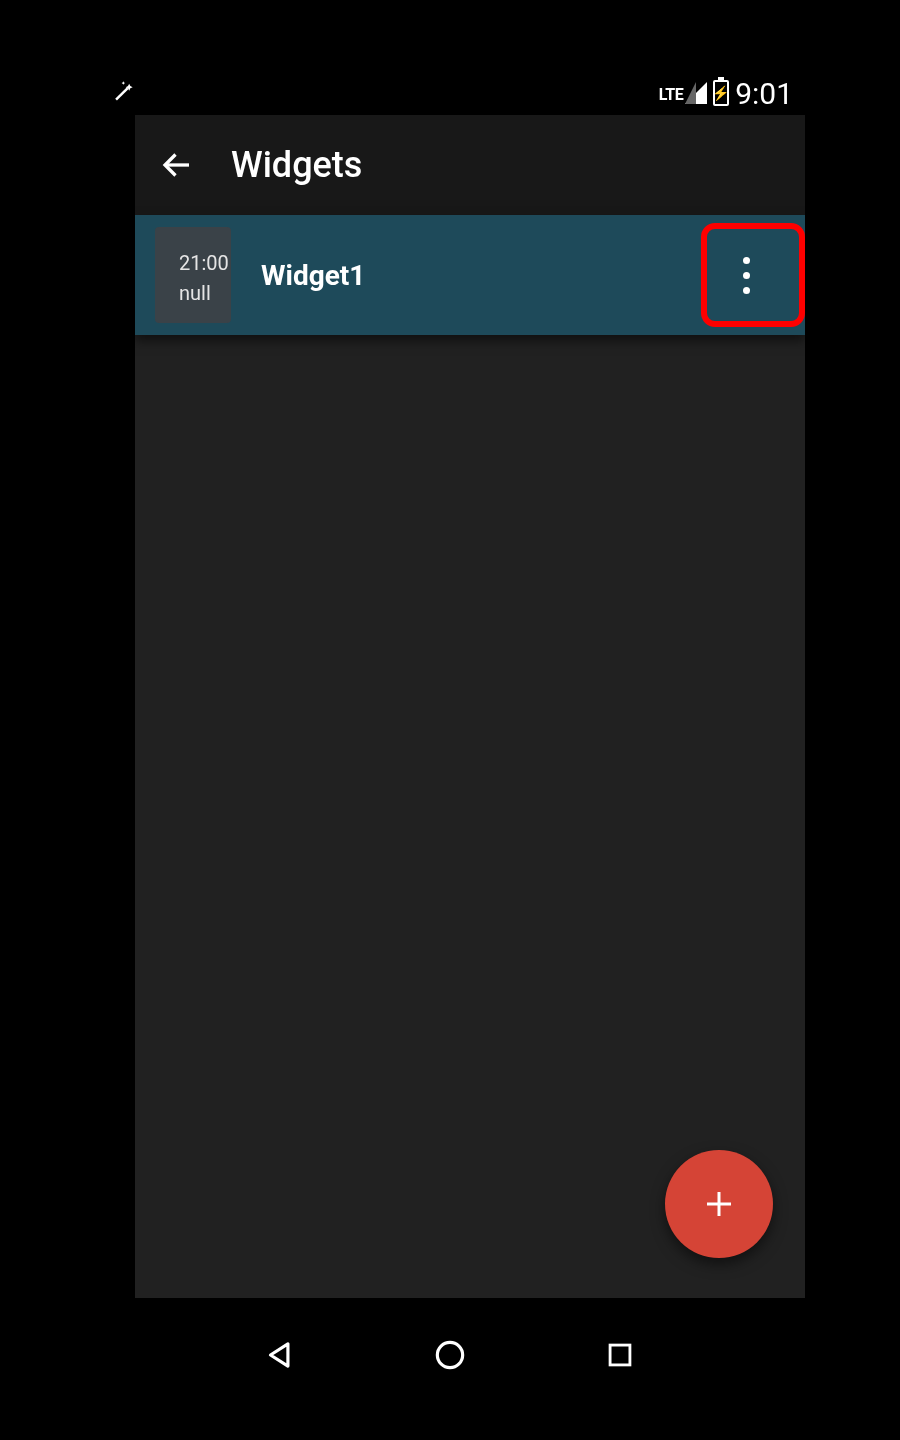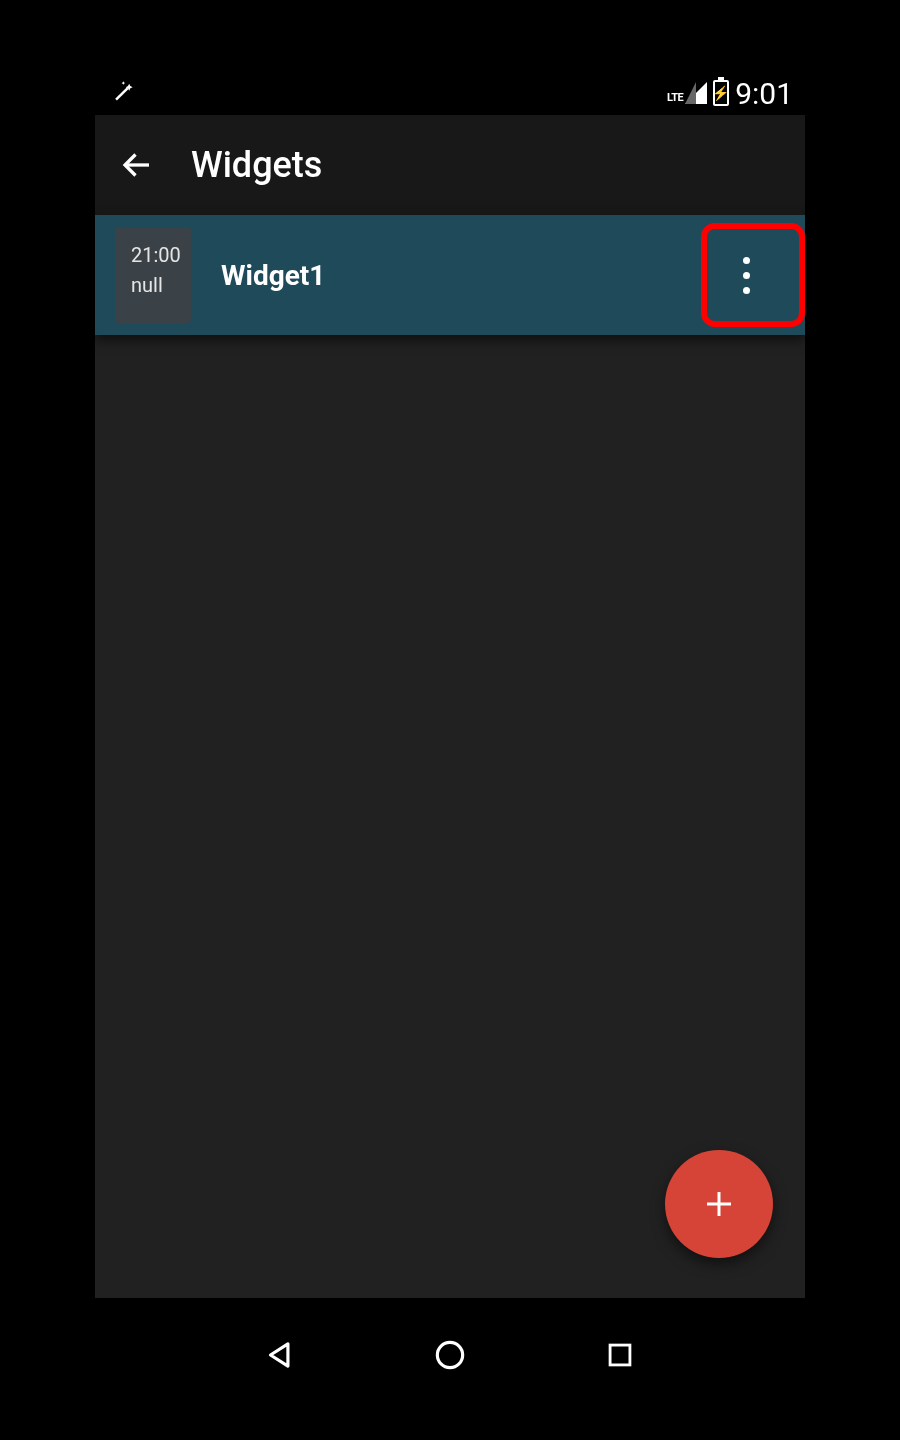--- a/index.html
+++ b/index.html
@@ -48,7 +48,7 @@
       gap: 2px;
     }
     .lte-text {
-      font-size: 11px;
+      font-size: 16px;
       font-weight: bold;
       letter-spacing: -0.5px;
     }

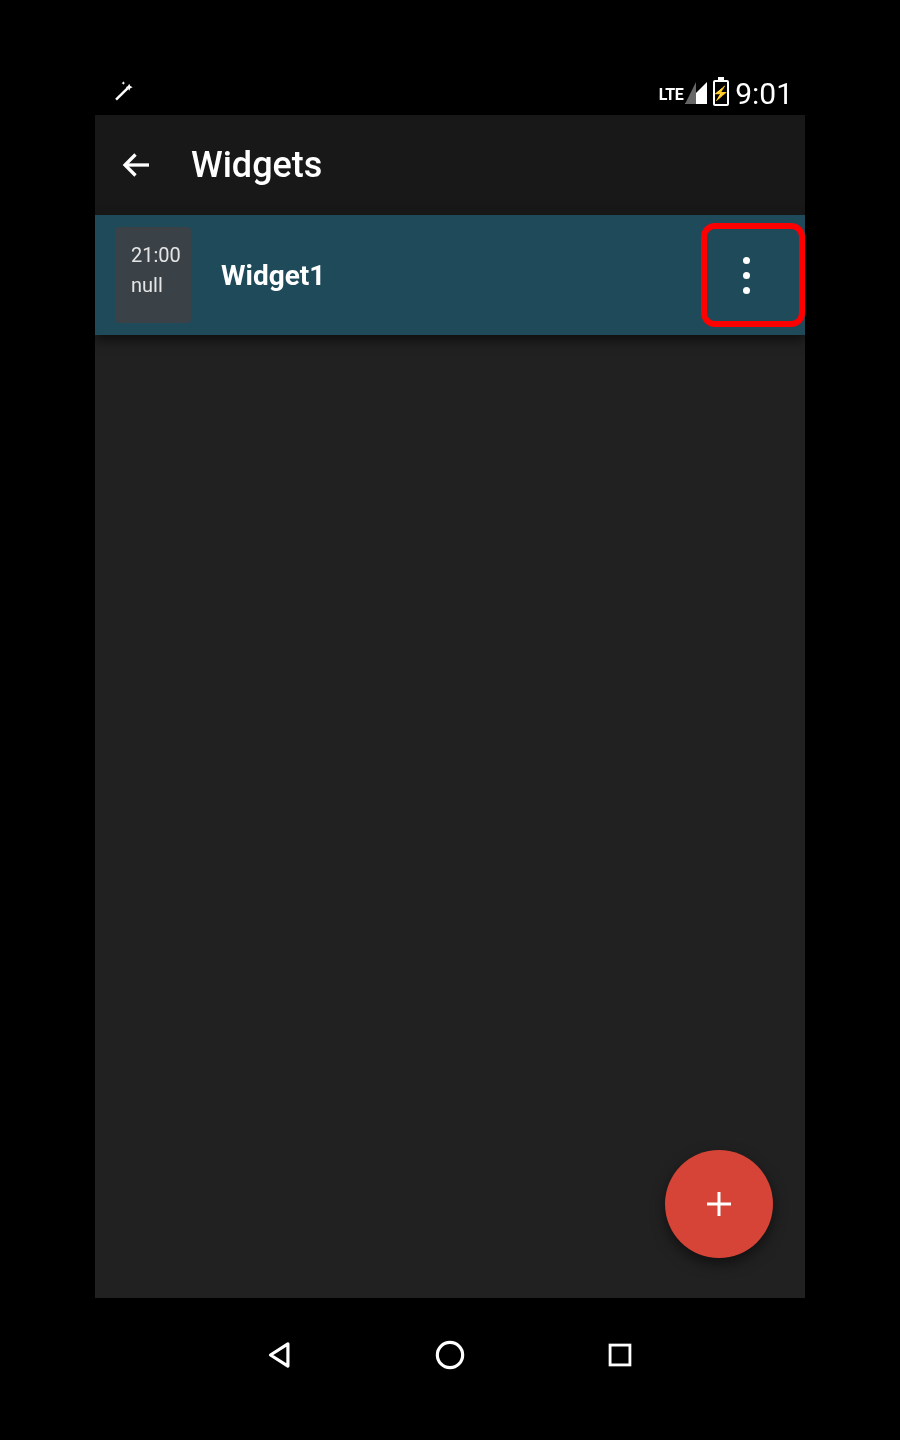--- a/index.html
+++ b/index.html
@@ -103,6 +103,7 @@
       display: flex;
       flex-direction: column;
       position: relative;
+      margin-left: 40px;
     }
     .app-bar {
       height: 100px;

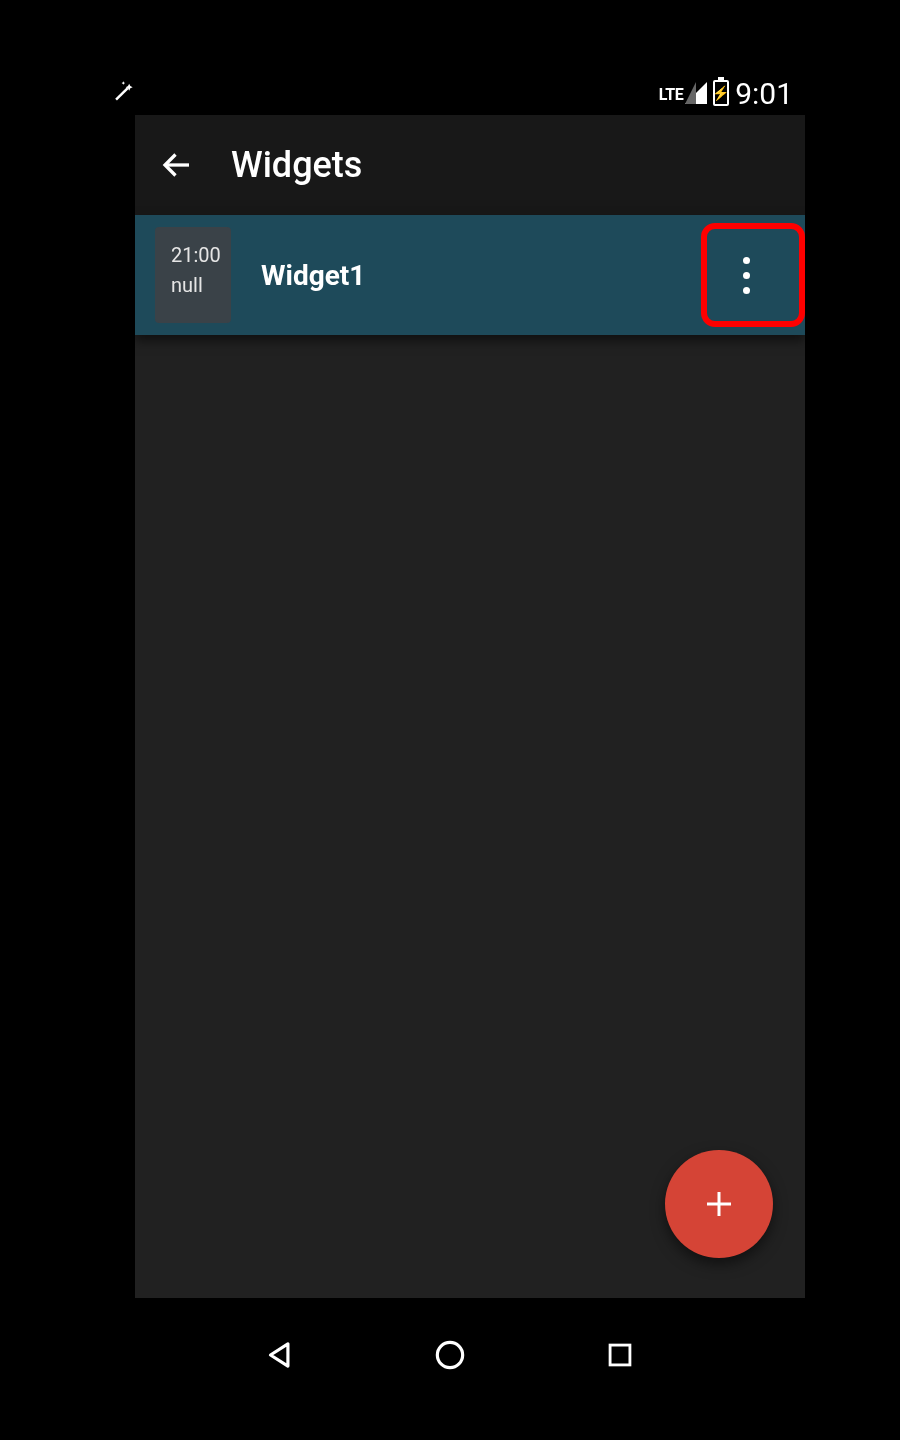--- a/index.html
+++ b/index.html
@@ -144,7 +144,7 @@
       height: 96px;
       background: #3a4248;
       border-radius: 4px;
-      padding: 16px;
+      padding: 24px;
       display: flex;
       flex-direction: column;
       justify-content: flex-start;

